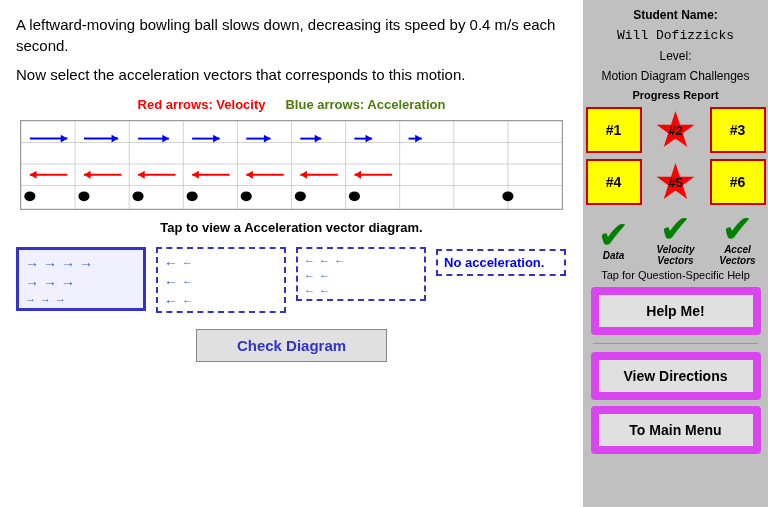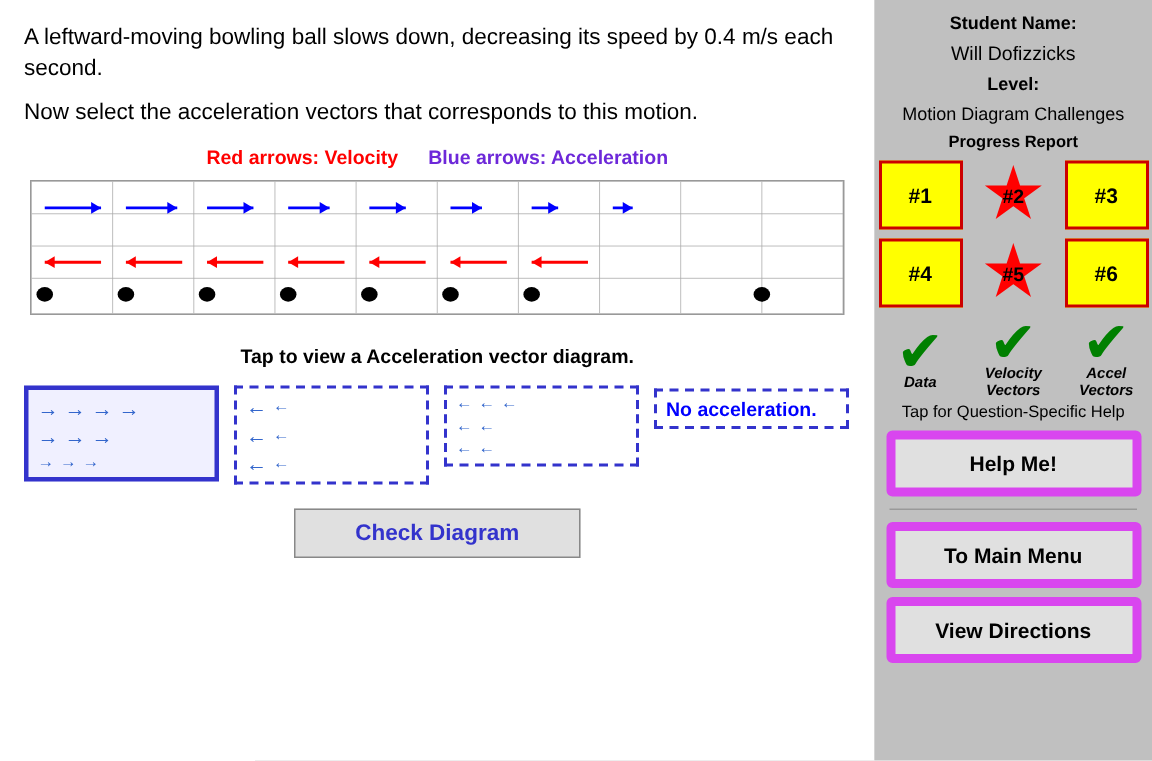--- a/index.html
+++ b/index.html
@@ -140,6 +140,7 @@
     .student-name-value {
       font-size: 13px;
       text-align: right;
+      font-family: Liberation Mono, monospace;
     }
     .level-label {
       font-size: 12px;

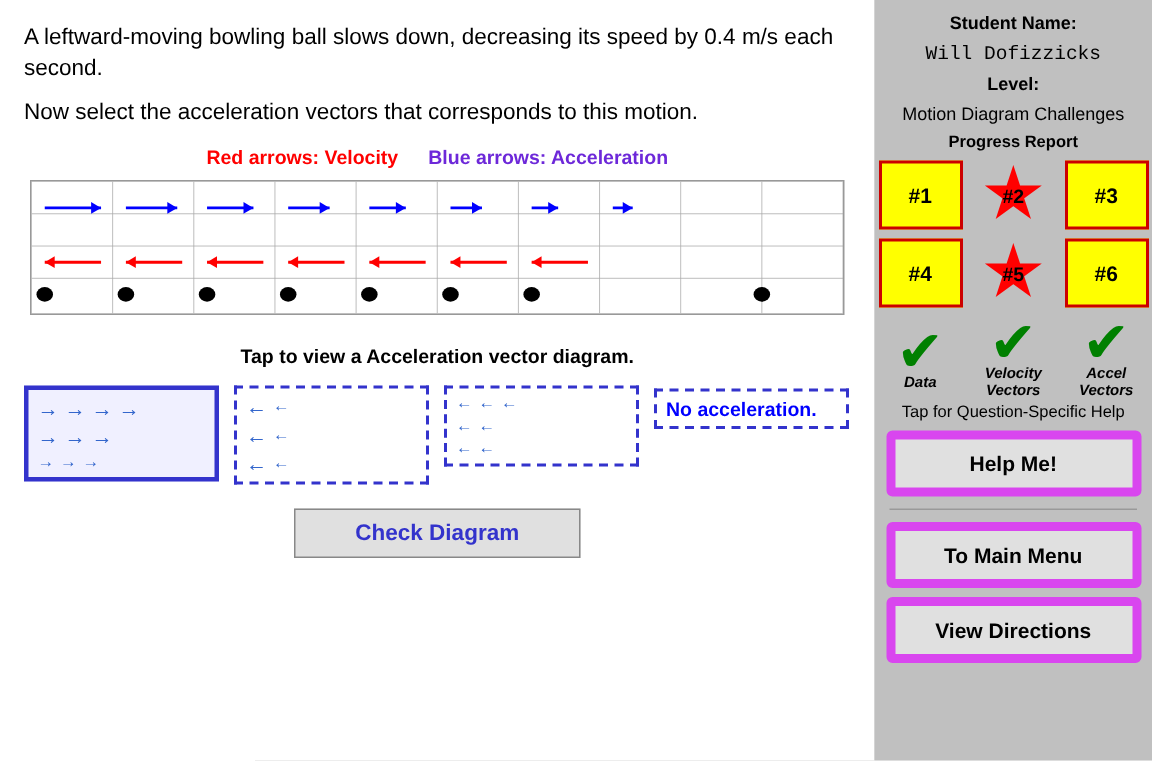--- a/index.html
+++ b/index.html
@@ -144,7 +144,7 @@
     }
     .level-label {
       font-size: 12px;
-      font-weight: bold;
+      font-weight: normal;
       text-align: center;
     }
     .level-value {

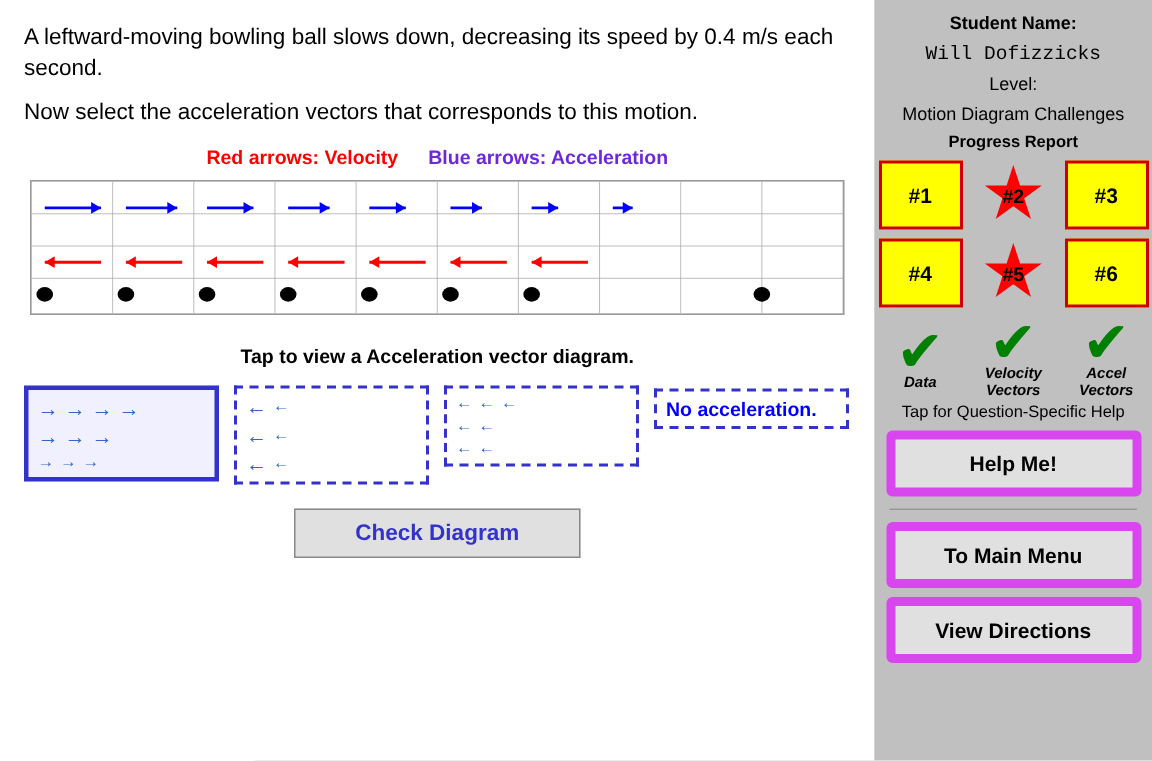--- a/index.html
+++ b/index.html
@@ -35,7 +35,7 @@
       margin-top: 4px;
     }
     .legend-red { color: red; font-weight: bold; font-size: 13px; }
-    .legend-blue { color: #6d28d9; font-weight: bold; font-size: 13px; }
+    .legend-blue { color: #4d7c0f; font-weight: bold; font-size: 13px; }
 
     
     .grid-container {

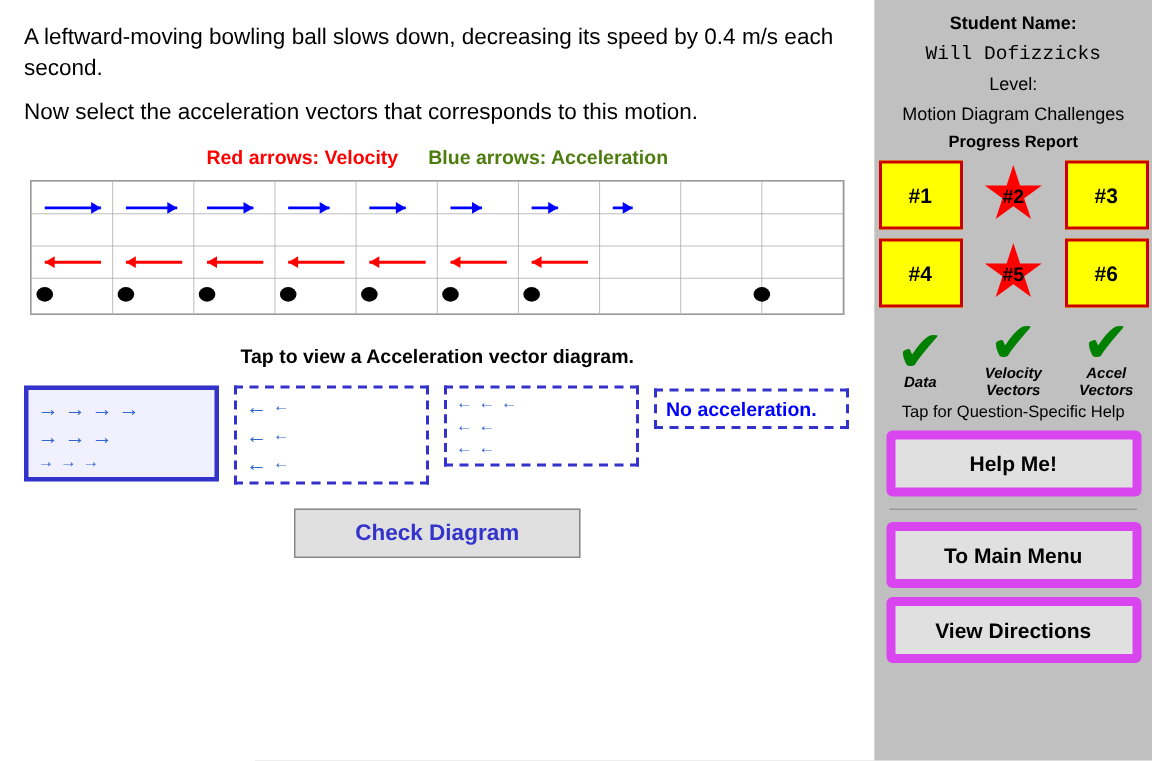--- a/index.html
+++ b/index.html
@@ -55,7 +55,7 @@
       font-weight: bold;
       font-size: 13px;
       color: #000;
-      margin-top: 12px;
+      margin-top: 2px;
     }
 
     

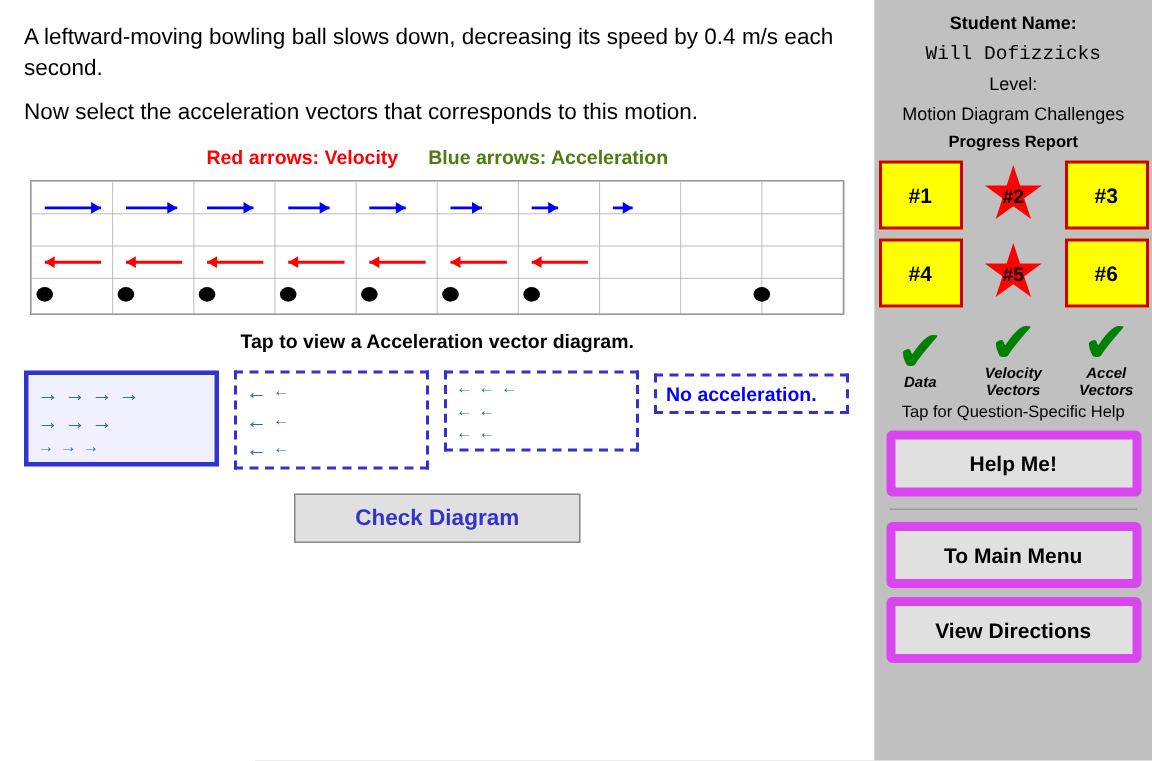--- a/index.html
+++ b/index.html
@@ -244,7 +244,7 @@
       font-size: 14px;
       font-weight: bold;
       background: #e0e0e0;
-      border: 6px solid #d946ef;
+      border: 8px solid #d946ef;
       border-radius: 4px;
       cursor: pointer;
       text-align: center;

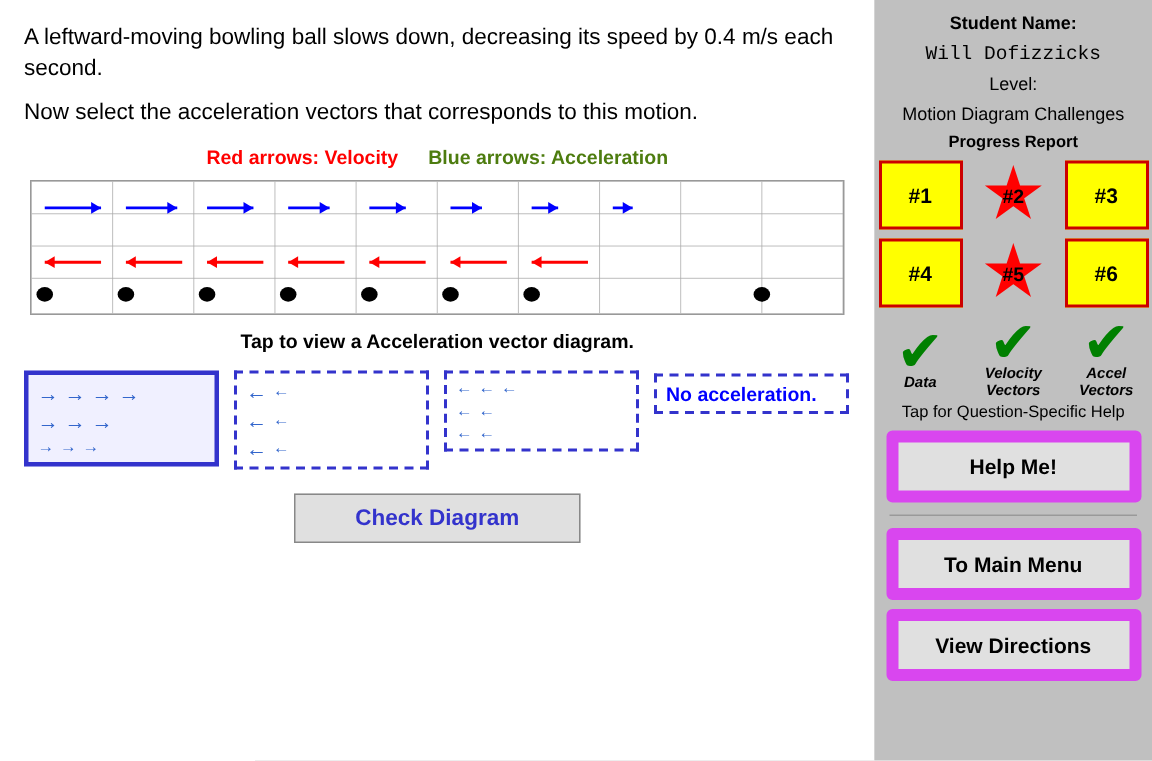--- a/index.html
+++ b/index.html
@@ -465,8 +465,8 @@
   <div class="help-hint">Tap for Question-Specific Help</div>
   <button class="right-btn">Help Me!</button>
   <hr class="divider">
+  <button class="right-btn">View Directions</button>
   <button class="right-btn">To Main Menu</button>
-  <button class="right-btn">View Directions</button>
 </div>
 
 </body></html>

